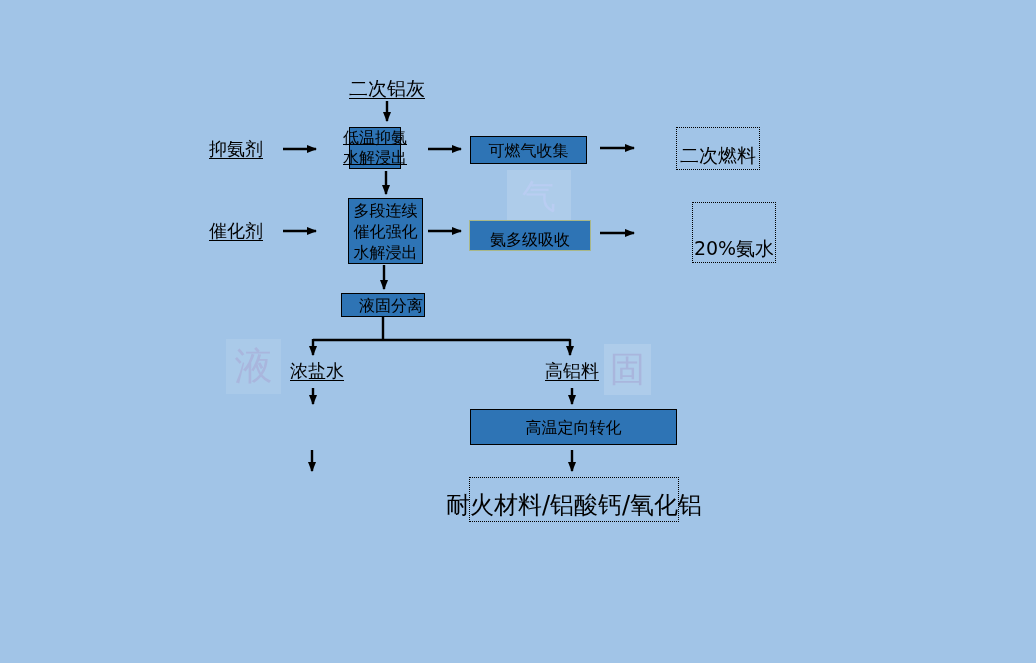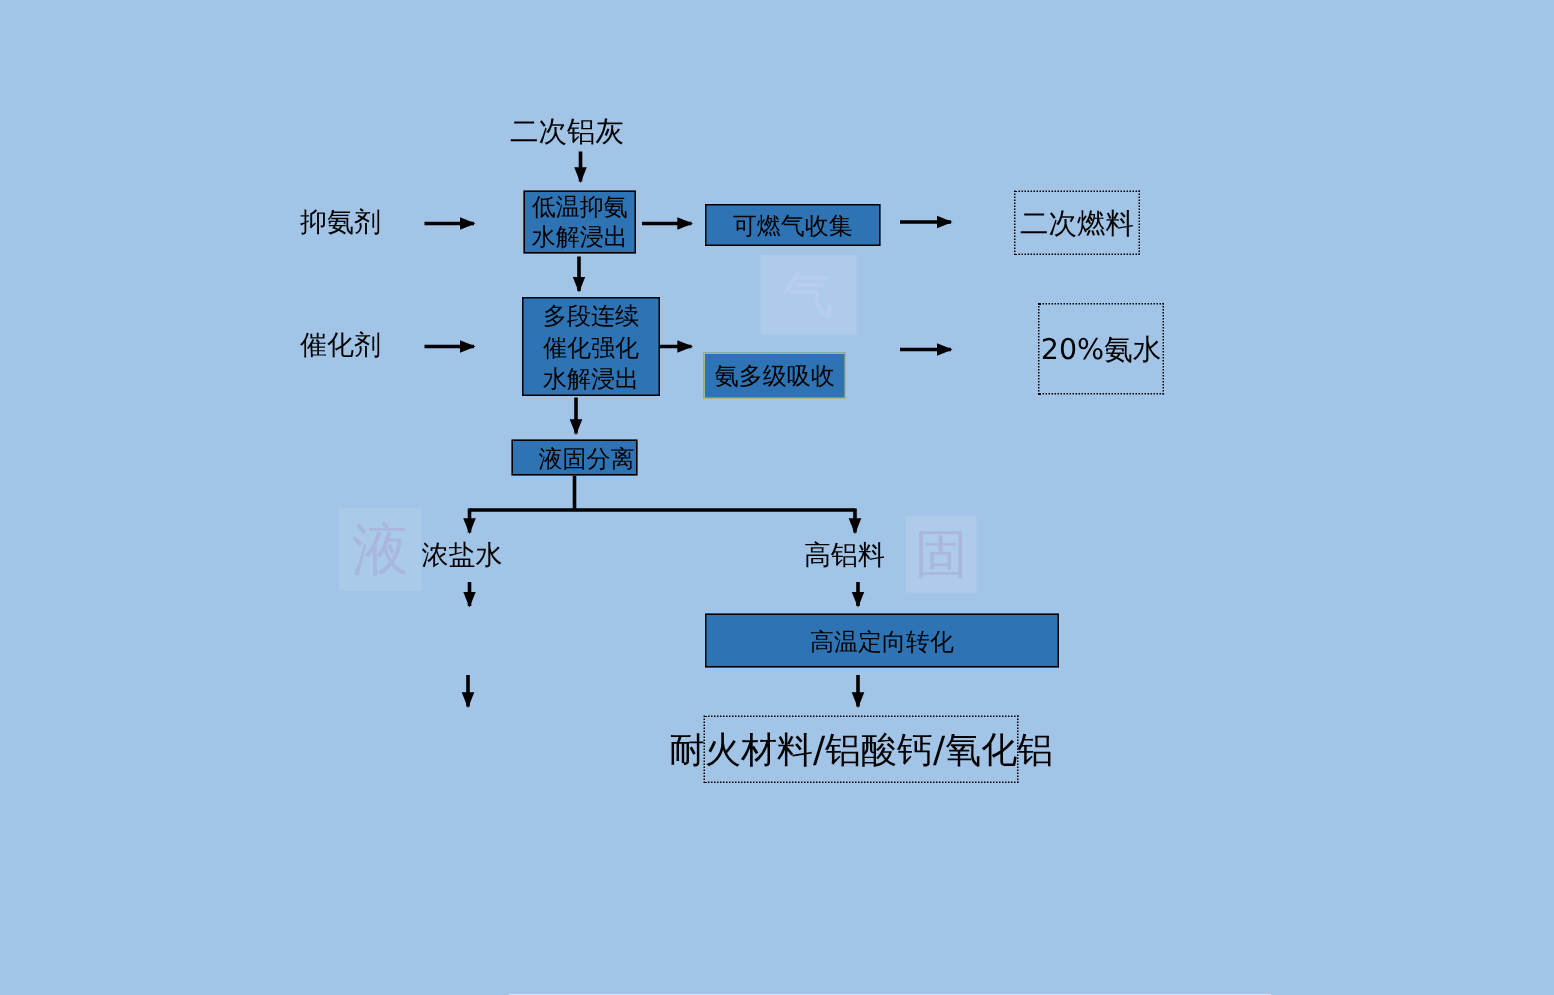--- a/index.html
+++ b/index.html
@@ -22,6 +22,8 @@
     position: absolute;
     font-size: 18px;
     line-height: 22px;
+    text-align: center;
+    text-decoration: underline;
     text-underline-offset: 3px;
     text-decoration-thickness: 1.4px;
     white-space: nowrap;

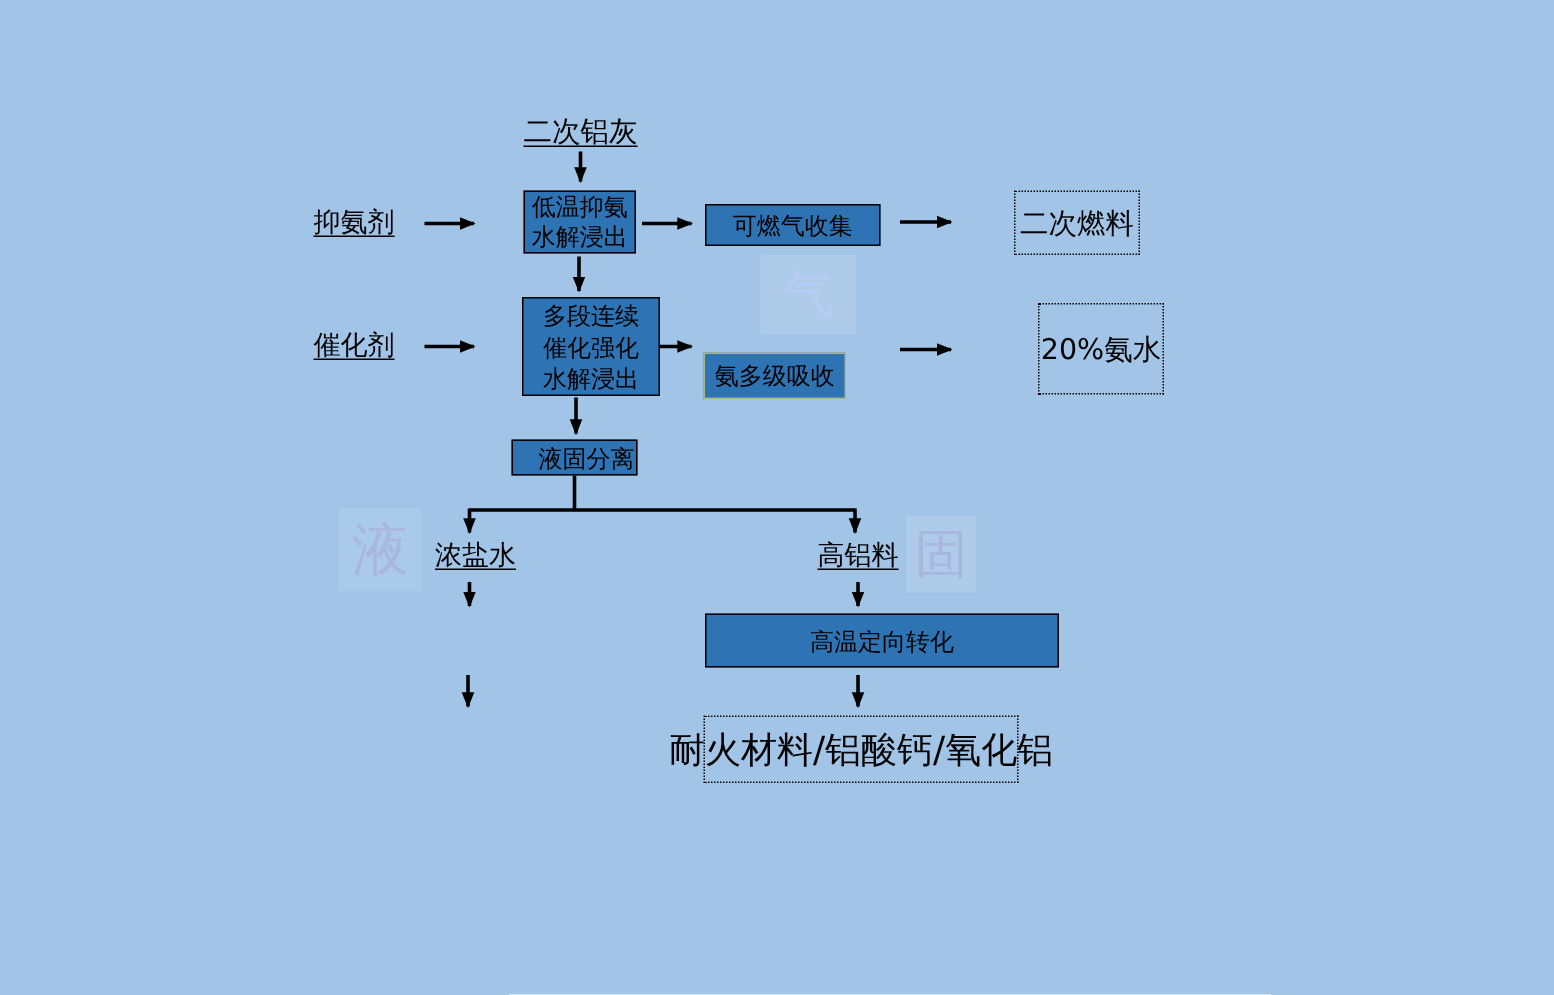--- a/index.html
+++ b/index.html
@@ -116,7 +116,7 @@
 
   <div class="ulabel" style="left:200px; top:138px; width:72px;">抑氨剂</div>
 
-  <div class="pbox" style="left:349px; top:127px; width:75px; height:42px; line-height:20px;">
+  <div class="pbox" style="left:349px; top:127px; width:52px; height:42px; line-height:20px;text-decoration:underline;">
     <span>低温抑氨</span>
     <span>水解浸出</span>
   </div>

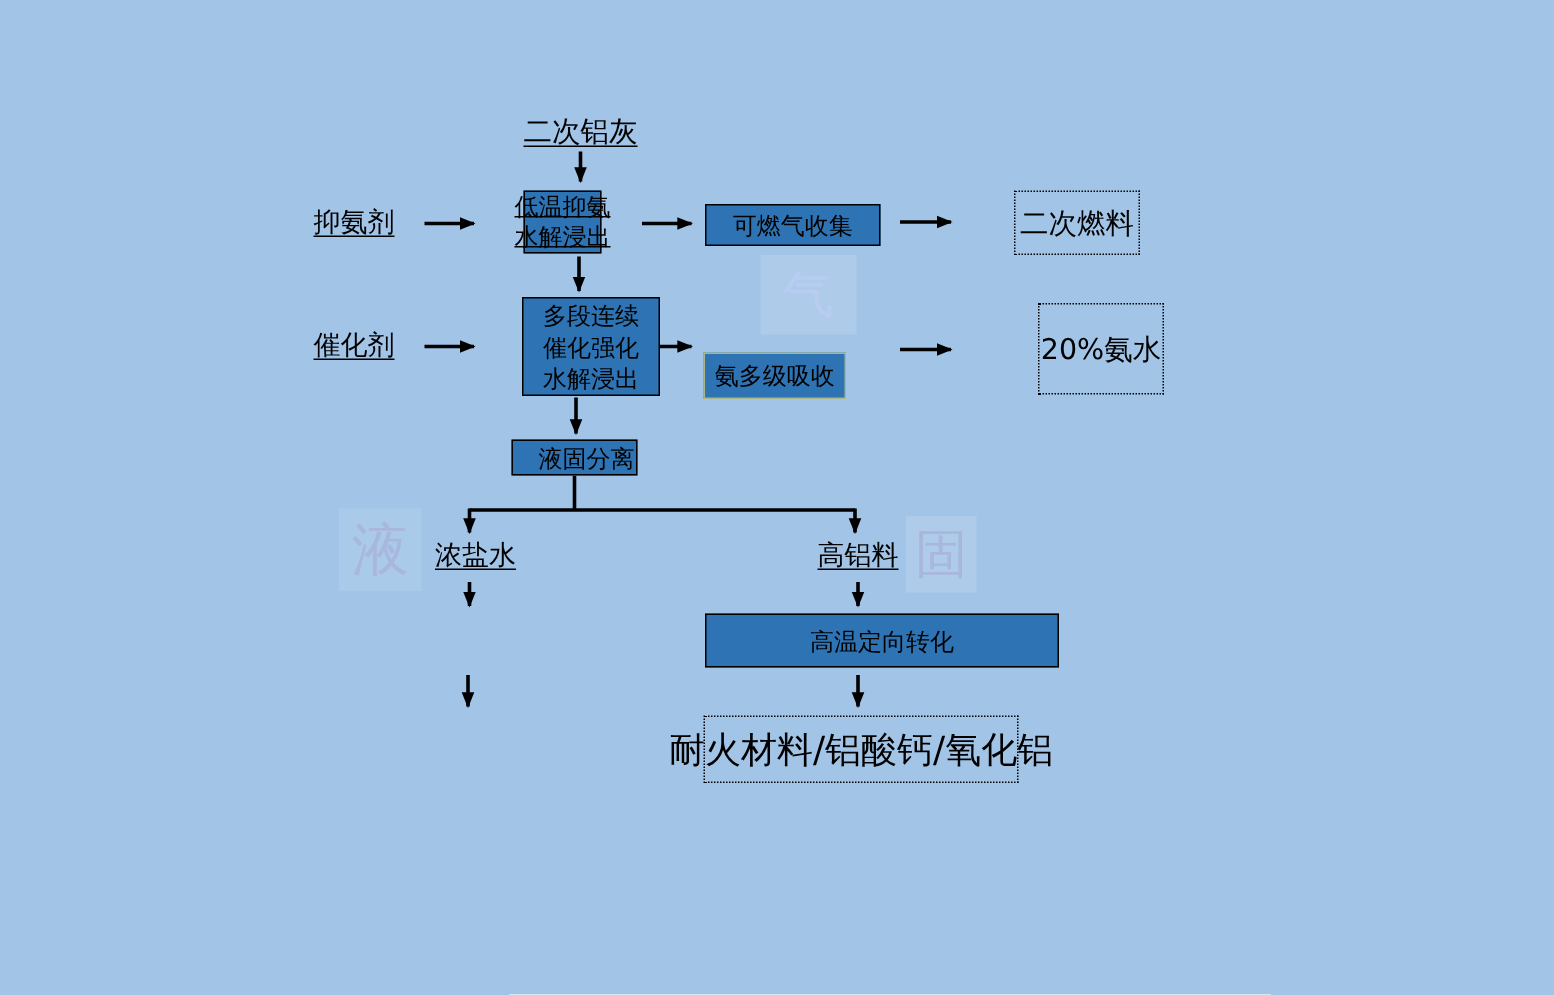--- a/index.html
+++ b/index.html
@@ -52,7 +52,7 @@
     border: 1.6px dotted #000;
     box-sizing: border-box;
     display: flex;
-    align-items: center;
+    align-items: flex-end;
     justify-content: center;
     font-size: 19px;
     text-align: center;

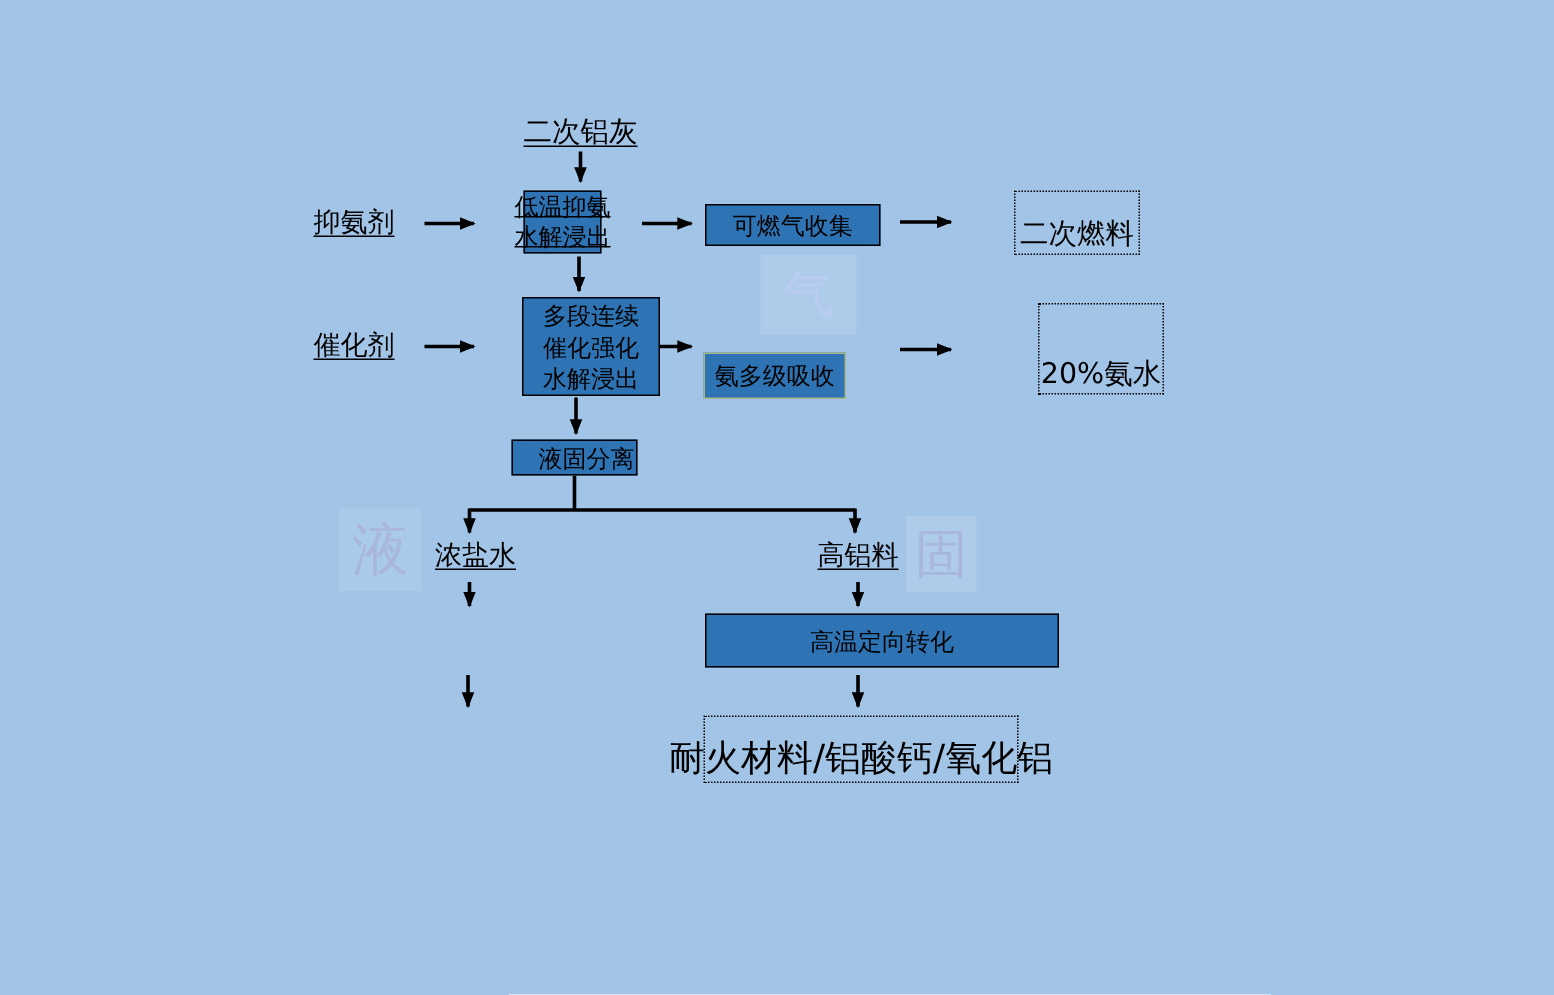--- a/index.html
+++ b/index.html
@@ -131,7 +131,7 @@
 
   <div class="ulabel" style="left:200px; top:220px; width:72px;">催化剂</div>
 
-  <div class="pbox" style="left:348px; top:198px; width:92px; height:66px;">
+  <div class="pbox" style="left:348px; top:198px; width:75px; height:66px;">
     <span>多段连续</span>
     <span>催化强化</span>
     <span>水解浸出</span>

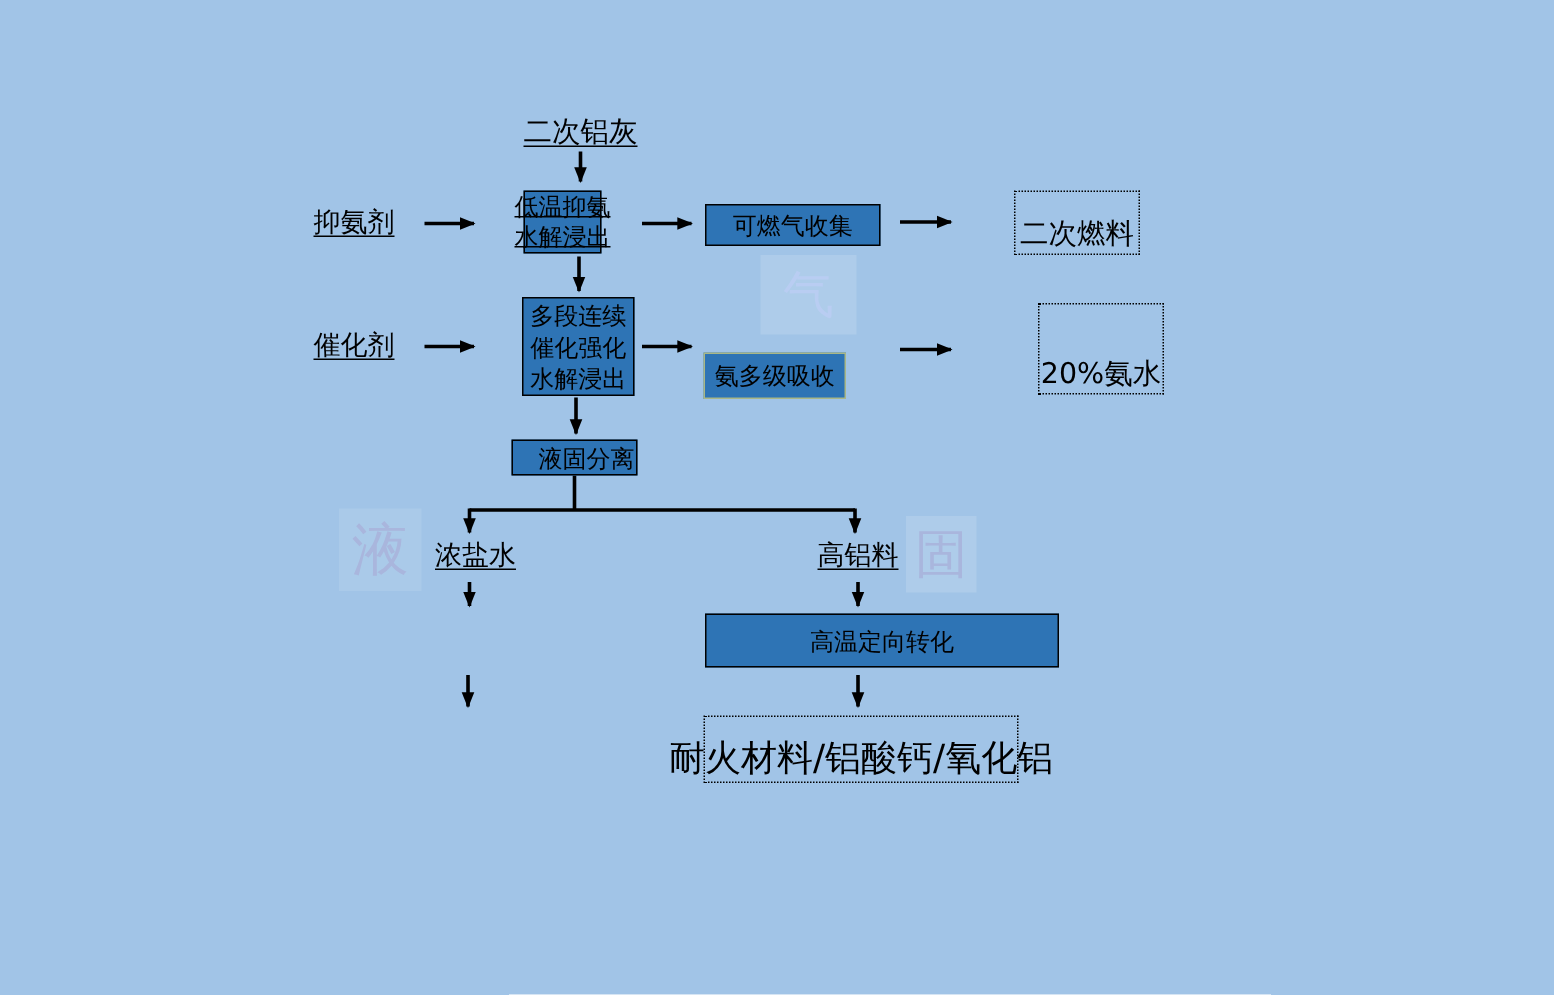--- a/index.html
+++ b/index.html
@@ -137,7 +137,7 @@
     <span>水解浸出</span>
   </div>
 
-  <div class="pbox light-border" style="left:469px; top:235px; width:95px; height:31px;">
+  <div class="pbox light-border" style="left:469px; top:220px; width:122px; height:31px;justify-content:flex-end;">
     <span>氨多级吸收</span>
   </div>
 

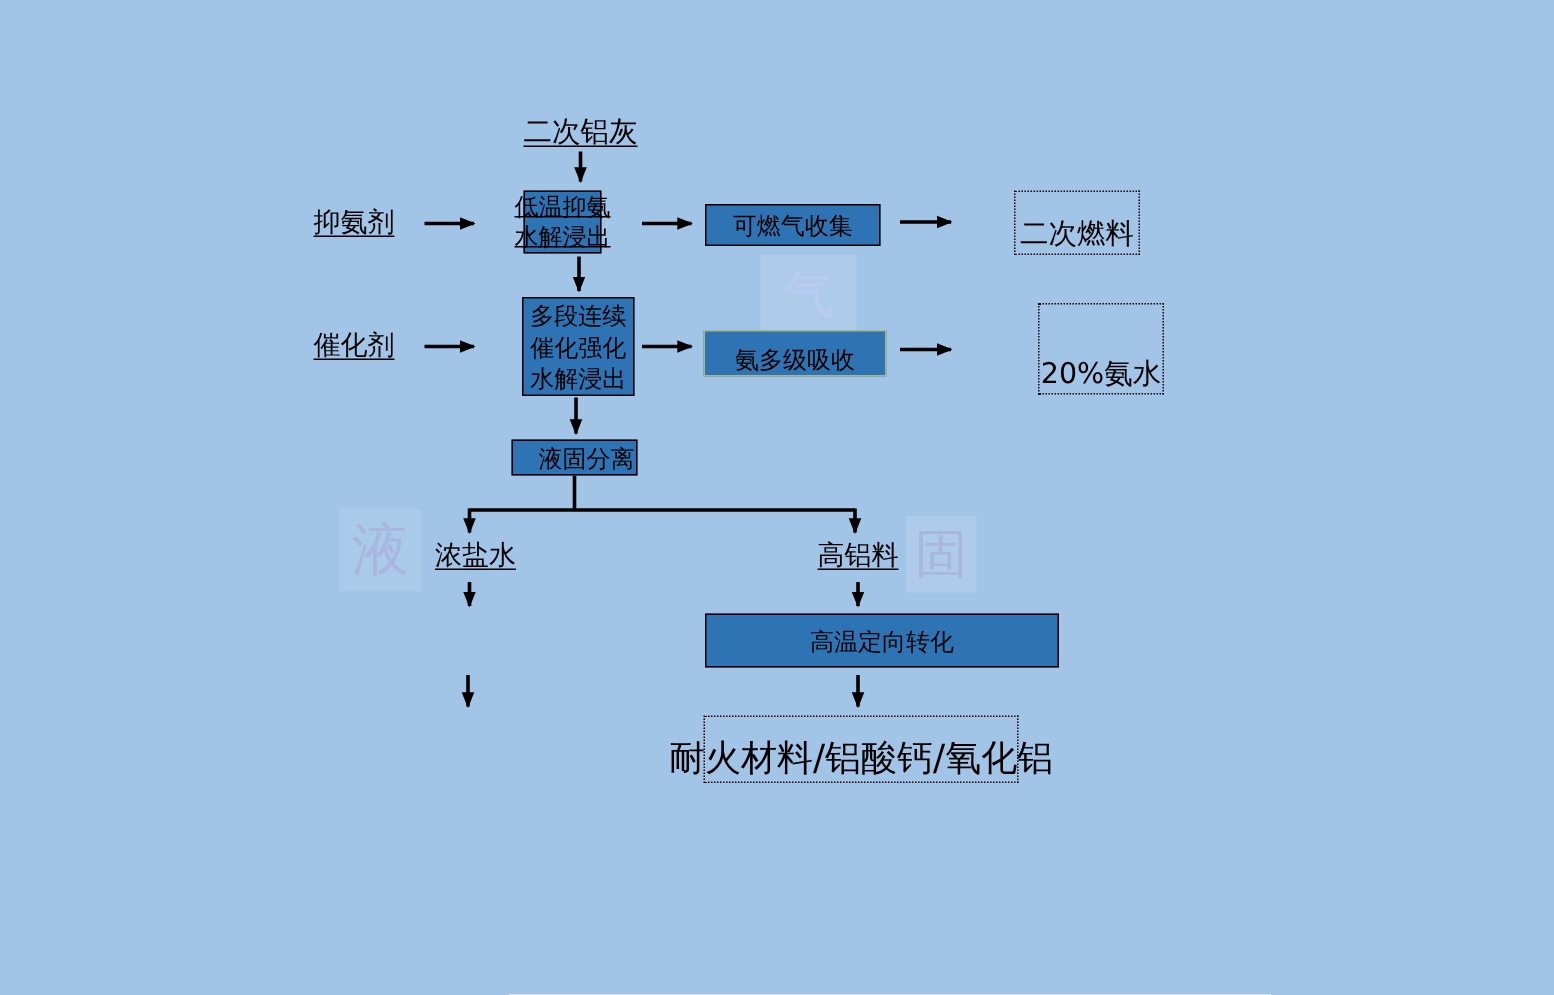--- a/index.html
+++ b/index.html
@@ -153,7 +153,7 @@
   <div class="ulabel" style="left:536px; top:360px; width:72px;">高铝料</div>
 
 
-  <div class="pbox" style="left:470px; top:409px; width:236px; height:36px;">
+  <div class="pbox" style="left:470px; top:409px; width:207px; height:36px;">
     <span>高温定向转化</span>
   </div>
 

